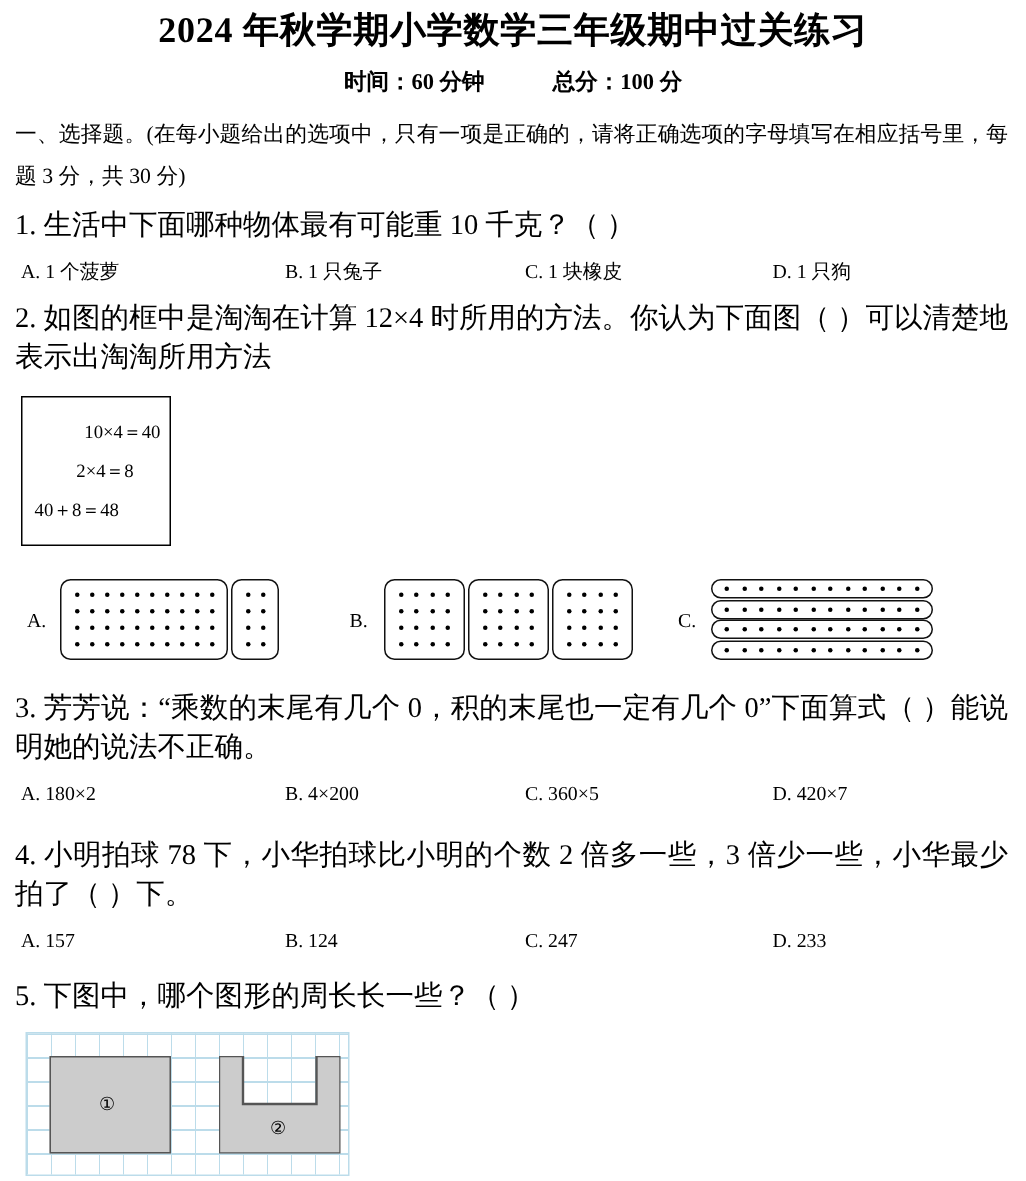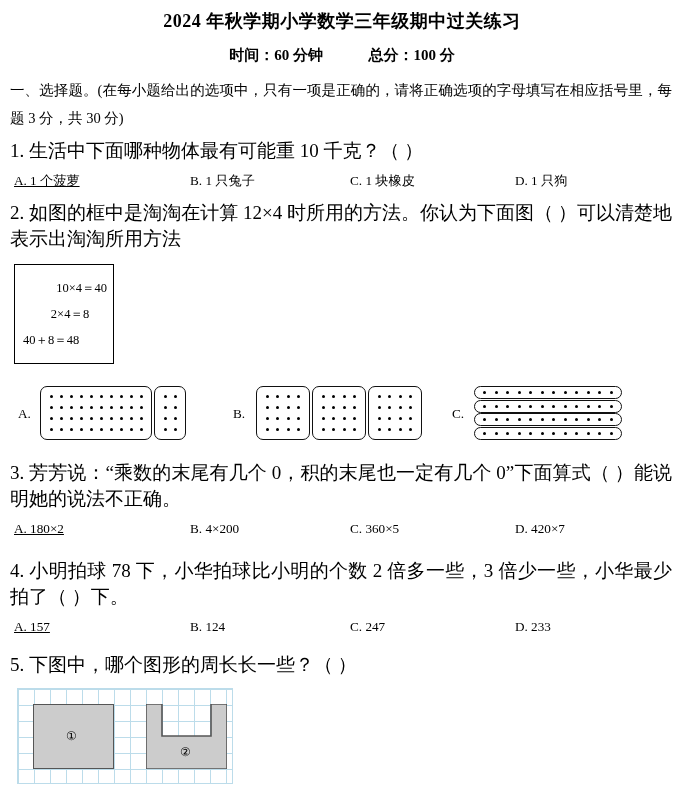--- a/index.html
+++ b/index.html
@@ -26,7 +26,7 @@
   
   .doc-title {
     text-align: center;
-    font-size: 18px;
+    font-size: 24px;
     font-weight: bold;
     letter-spacing: 0.5px;
     margin: 8px 0 0 0;

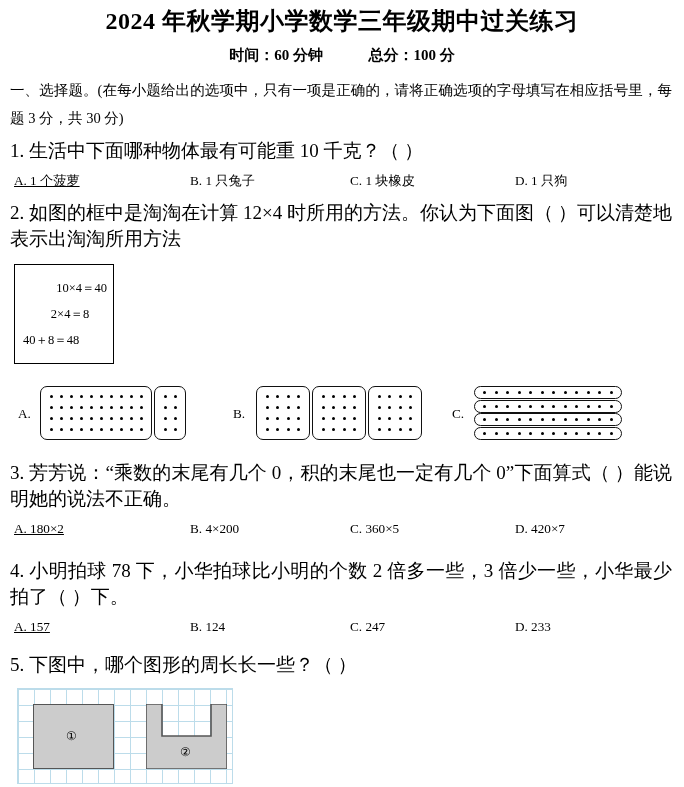--- a/index.html
+++ b/index.html
@@ -70,7 +70,7 @@
     line-height: 26px;
   }
   .opts span { position: absolute; top: 0; white-space: nowrap; }
-  .opt-a { left: 4px; text-decoration: underline; }
+  .opt-a { left: 4px; }
   .opt-b { left: 180px; }
   .opt-c { left: 340px; }
   .opt-d { left: 505px; }

